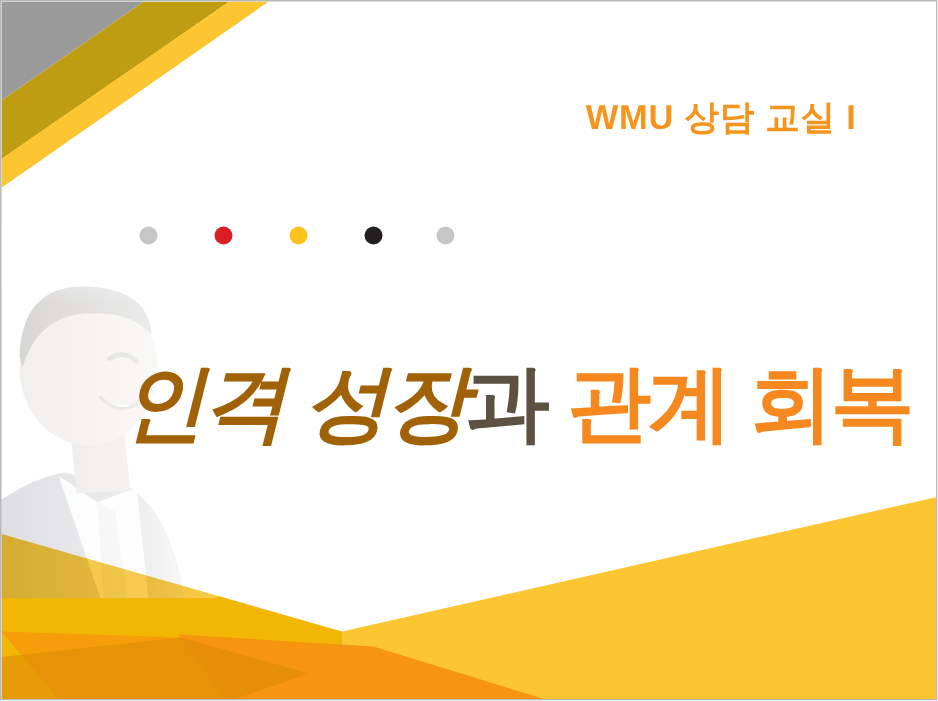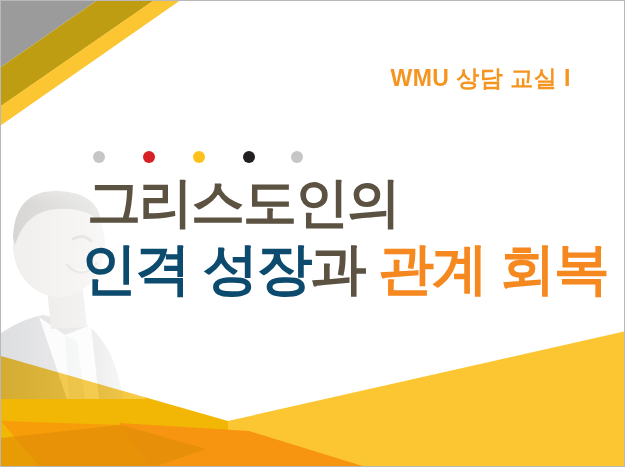--- a/index.html
+++ b/index.html
@@ -173,7 +173,6 @@
     <span class="dot d4" style="background: rgb(198, 198, 198);"></span>
   </div>
 
-  <div class="line1">그리스도인의</div>
 
   <div class="line2"><span class="seg-yellow">인격 성장</span><span class="seg-brown">과</span><span class="seg-orange"> 관계 회복</span></div>
 

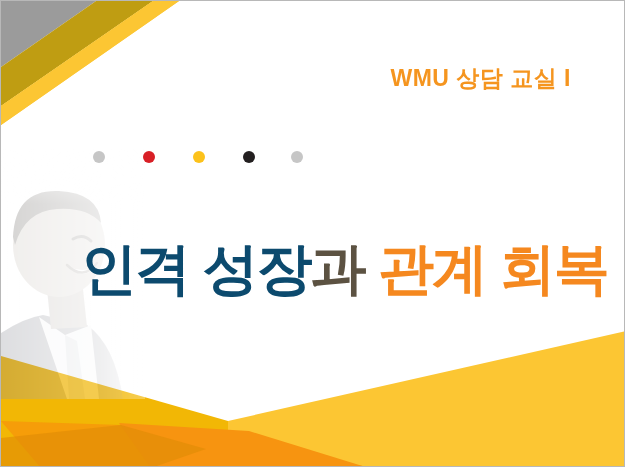--- a/index.html
+++ b/index.html
@@ -97,7 +97,7 @@
     line-height: 1;
     white-space: nowrap;
   }
-  .seg-yellow { color: #0c4a6e; }
+  .seg-yellow { color: #a16207; font-style: italic; }
   .seg-brown  { color: #5c5242; }
   .seg-orange { color: #f5881f; text-align: right; }
 </style>

